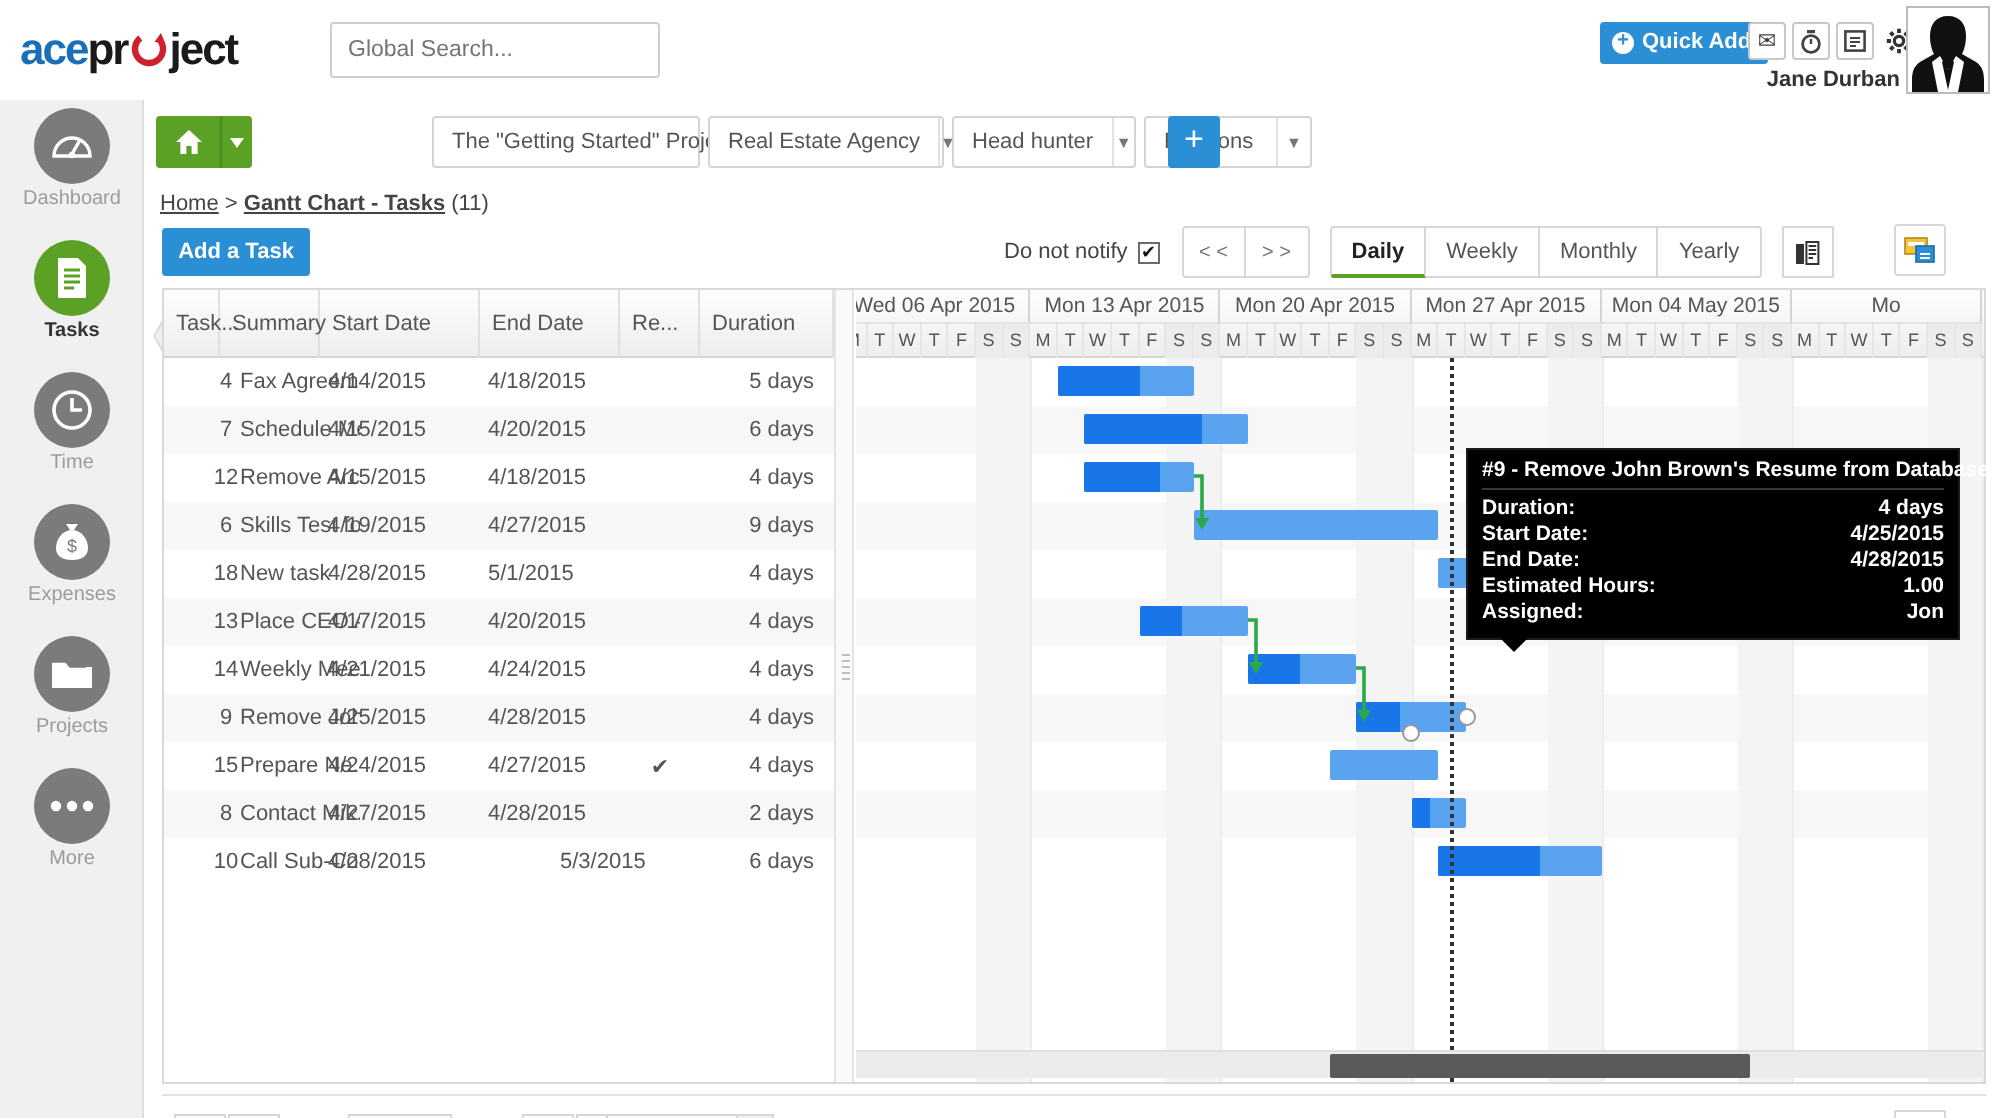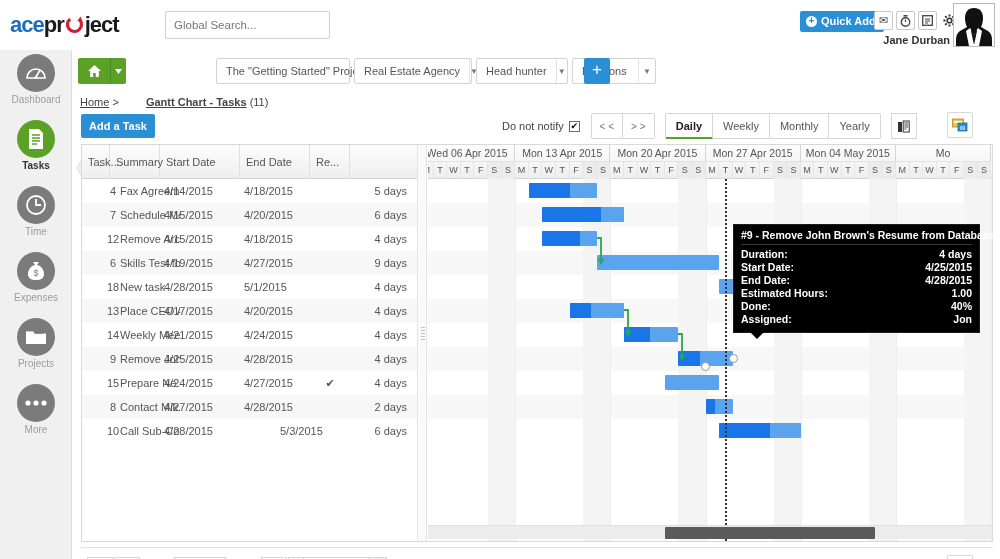--- a/index.html
+++ b/index.html
@@ -74,7 +74,7 @@
 
   .breadcrumb { position:absolute; left:8px; top:46px; font-size:11px; color:#444;}
   .breadcrumb a { color:#444; text-decoration:underline; }
-  .breadcrumb .cur { font-weight:bold; text-decoration:underline;margin-left:24px; }
+  .breadcrumb .cur { font-weight:bold; text-decoration:underline; }
   .breadcrumb .cnt { font-weight:normal; text-decoration:none;}
 
   .add-task { position:absolute; left:9px; top:64px; width:74px; height:24px; background:#2a8fd4; border:none;

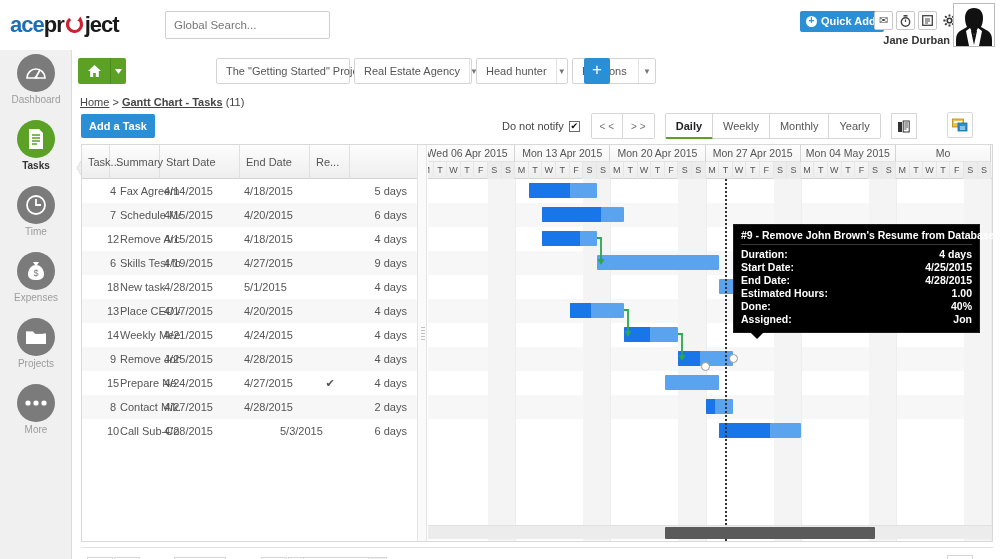--- a/index.html
+++ b/index.html
@@ -370,6 +370,7 @@
             <div class="gh" style="left: 78px; width: 80px;">Start Date</div>
             <div class="gh" style="left: 158px; width: 70px;">End Date</div>
             <div class="gh" style="left: 228px; width: 40px;">Re...</div>
+            <div class="gh" style="left: 268px; width: 67px;">Duration</div>
           </div>
         <div id="grows">
             <div class="grow" style="top: 34px;">

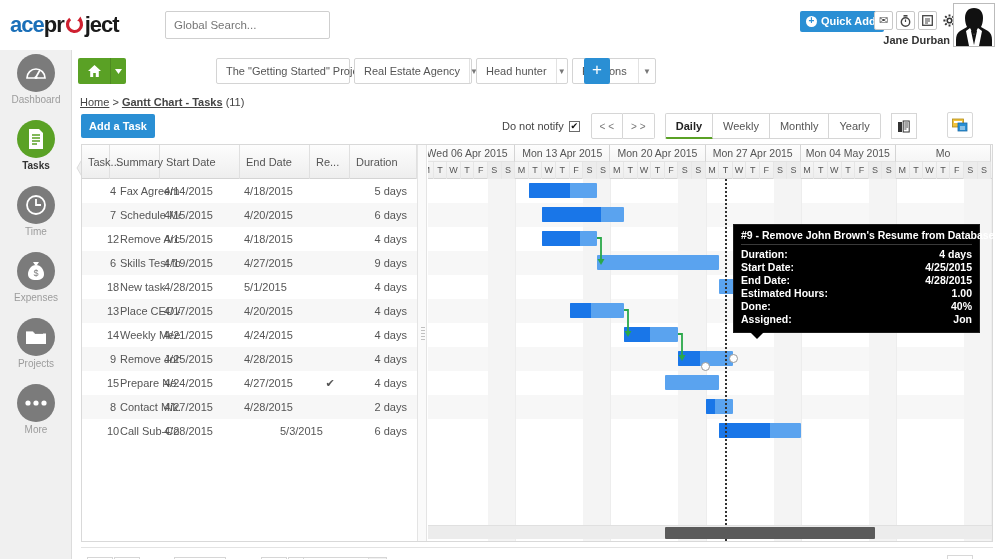--- a/index.html
+++ b/index.html
@@ -650,10 +650,6 @@
           <span class="v">1.00</span>
         </div>
         <div class="tt-row">
-          <span class="k">Done:</span>
-          <span class="v">40%</span>
-        </div>
-        <div class="tt-row">
           <span class="k">Assigned:</span>
           <span class="v">Jon</span>
         </div>

